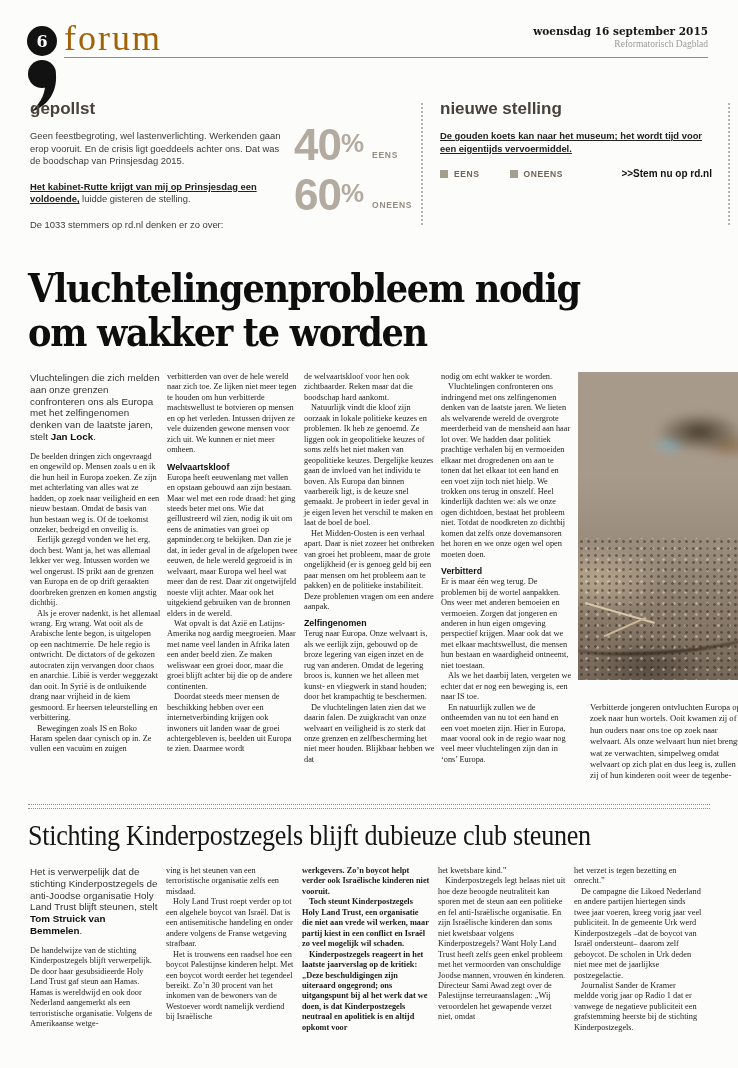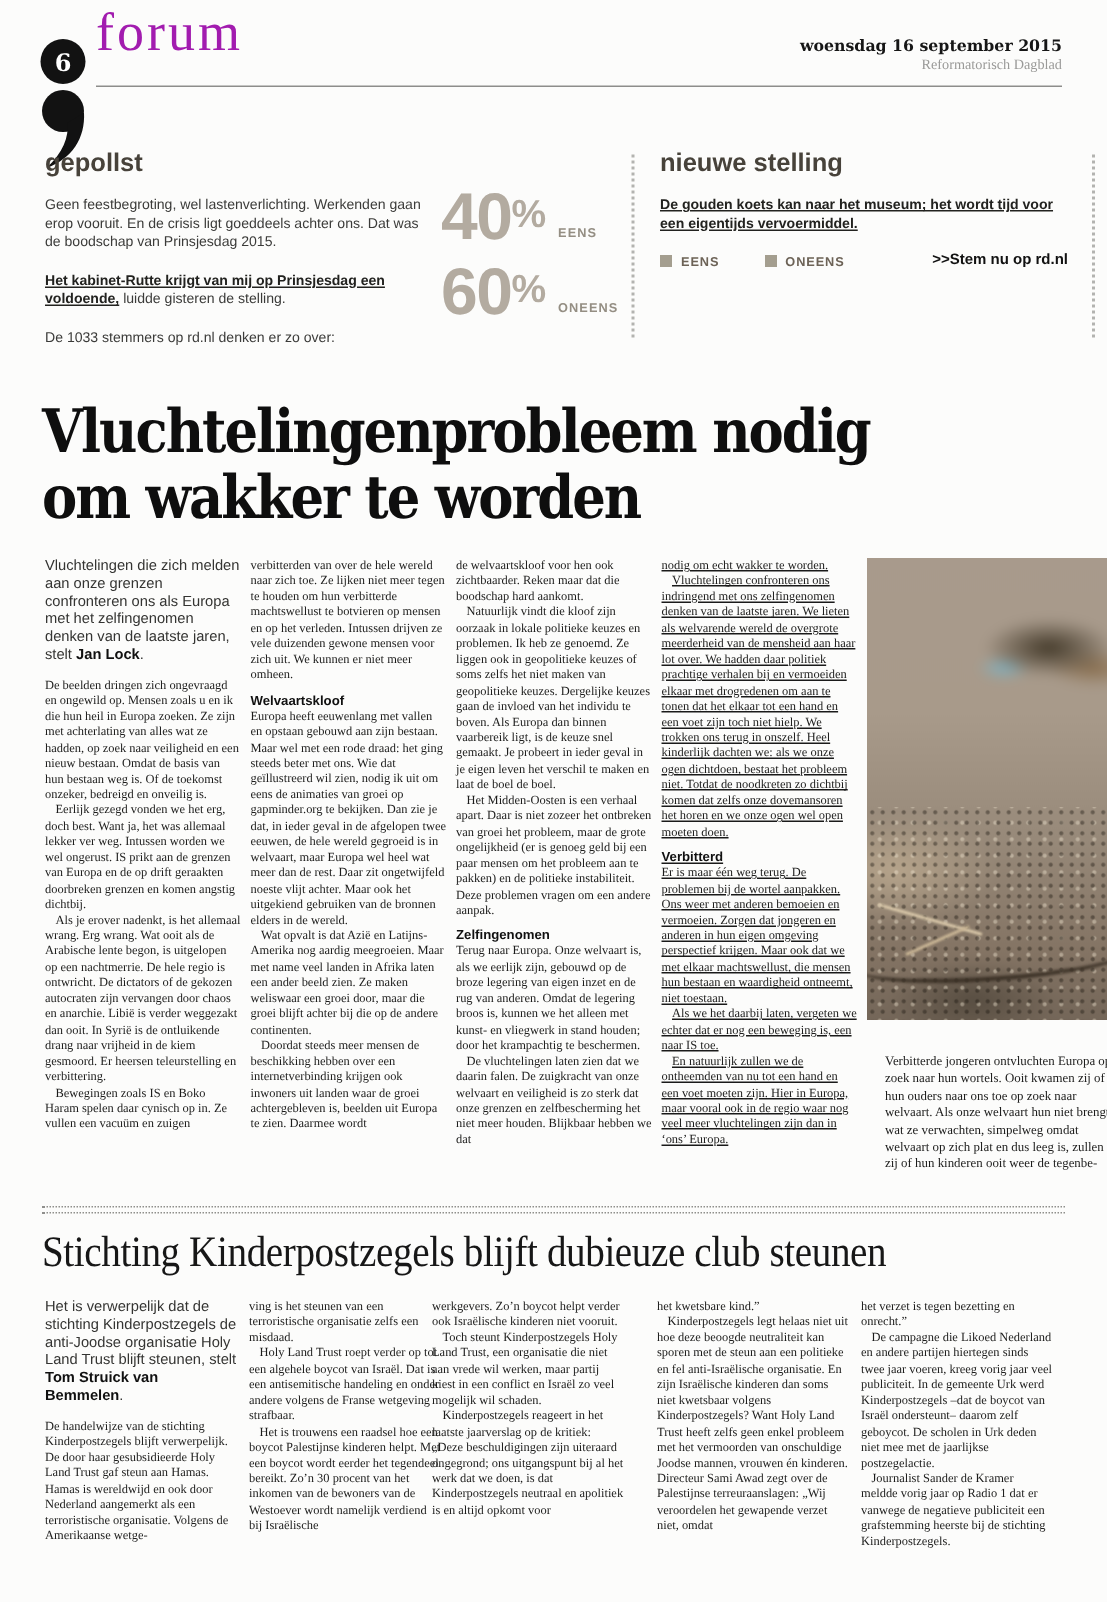--- a/index.html
+++ b/index.html
@@ -10,8 +10,8 @@
   .badge{position:absolute;left:27px;top:26px;width:30px;height:30px;border-radius:50%;
          background:#121212;color:#fff;display:flex;align-items:center;justify-content:center;
          font:700 16px "DejaVu Serif",serif;}
-  .forum-title{position:absolute;left:64px;top:1px;font:400 36px/40px "Liberation Serif",serif;
-         color:#a21caf;letter-spacing:2px;}
+  .forum-title{position:absolute;left:64px;top:18px;font:400 36px/40px "Liberation Serif",serif;
+         color:#a16207;letter-spacing:2px;}
   .masthead{position:absolute;right:30px;top:25px;text-align:right;}
   .m-date{font:700 10.5px "DejaVu Serif",serif;color:#161616;}
   .m-pub{font:400 9.5px "Liberation Serif",serif;color:#9a9a98;margin-top:2px;}

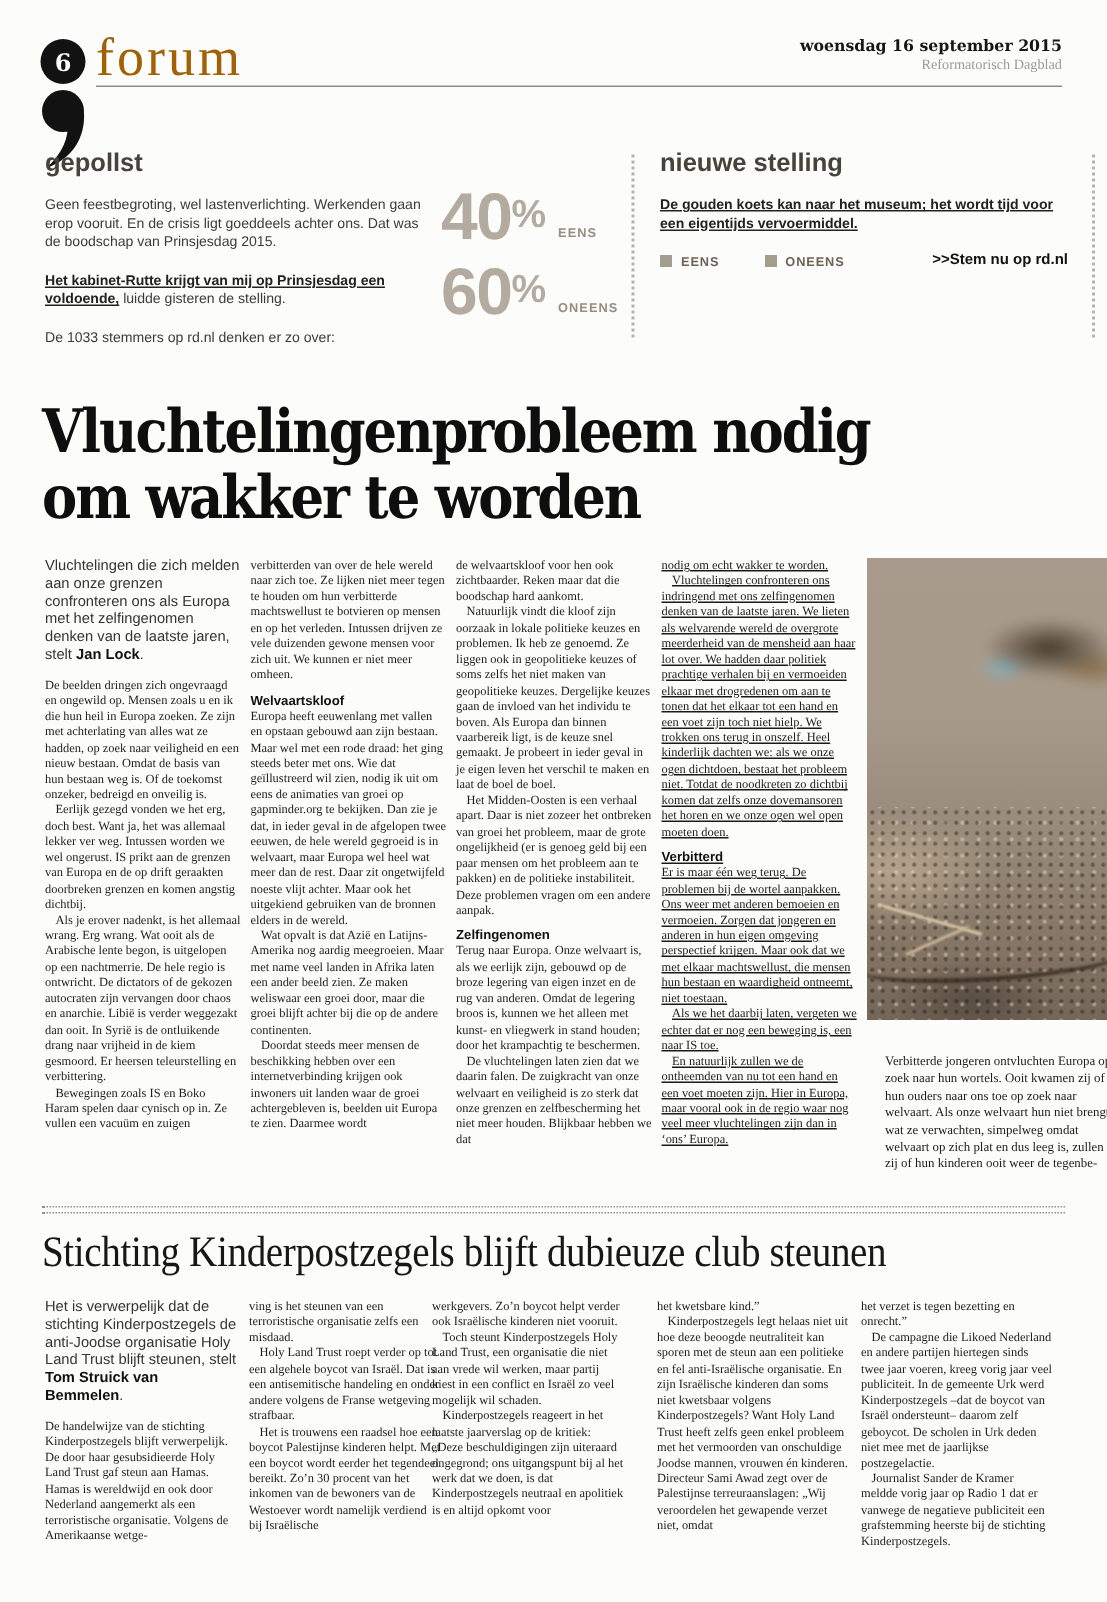--- a/index.html
+++ b/index.html
@@ -47,7 +47,7 @@
             transform:scaleX(.88);transform-origin:0 0;}
   .hl{display:block;}
   .col{position:absolute;top:372px;width:131px;font-family:"Liberation Serif",serif;}
-  .c1{left:30px;}.c2{left:167px;}.c3{left:304px;}.c4{left:441px;text-decoration:underline;}
+  .c1{left:30px;}.c2{left:167px;}.c3{left:304px;}.c4{left:441px;}
   .lead{margin:0 0 9px;font:400 9.8px/11.8px "Liberation Sans",sans-serif;color:#343432;}
   .lead strong{color:#101010;}
   .bp{margin:0;font-size:8.3px;line-height:10.45px;color:#1c1c1b;}

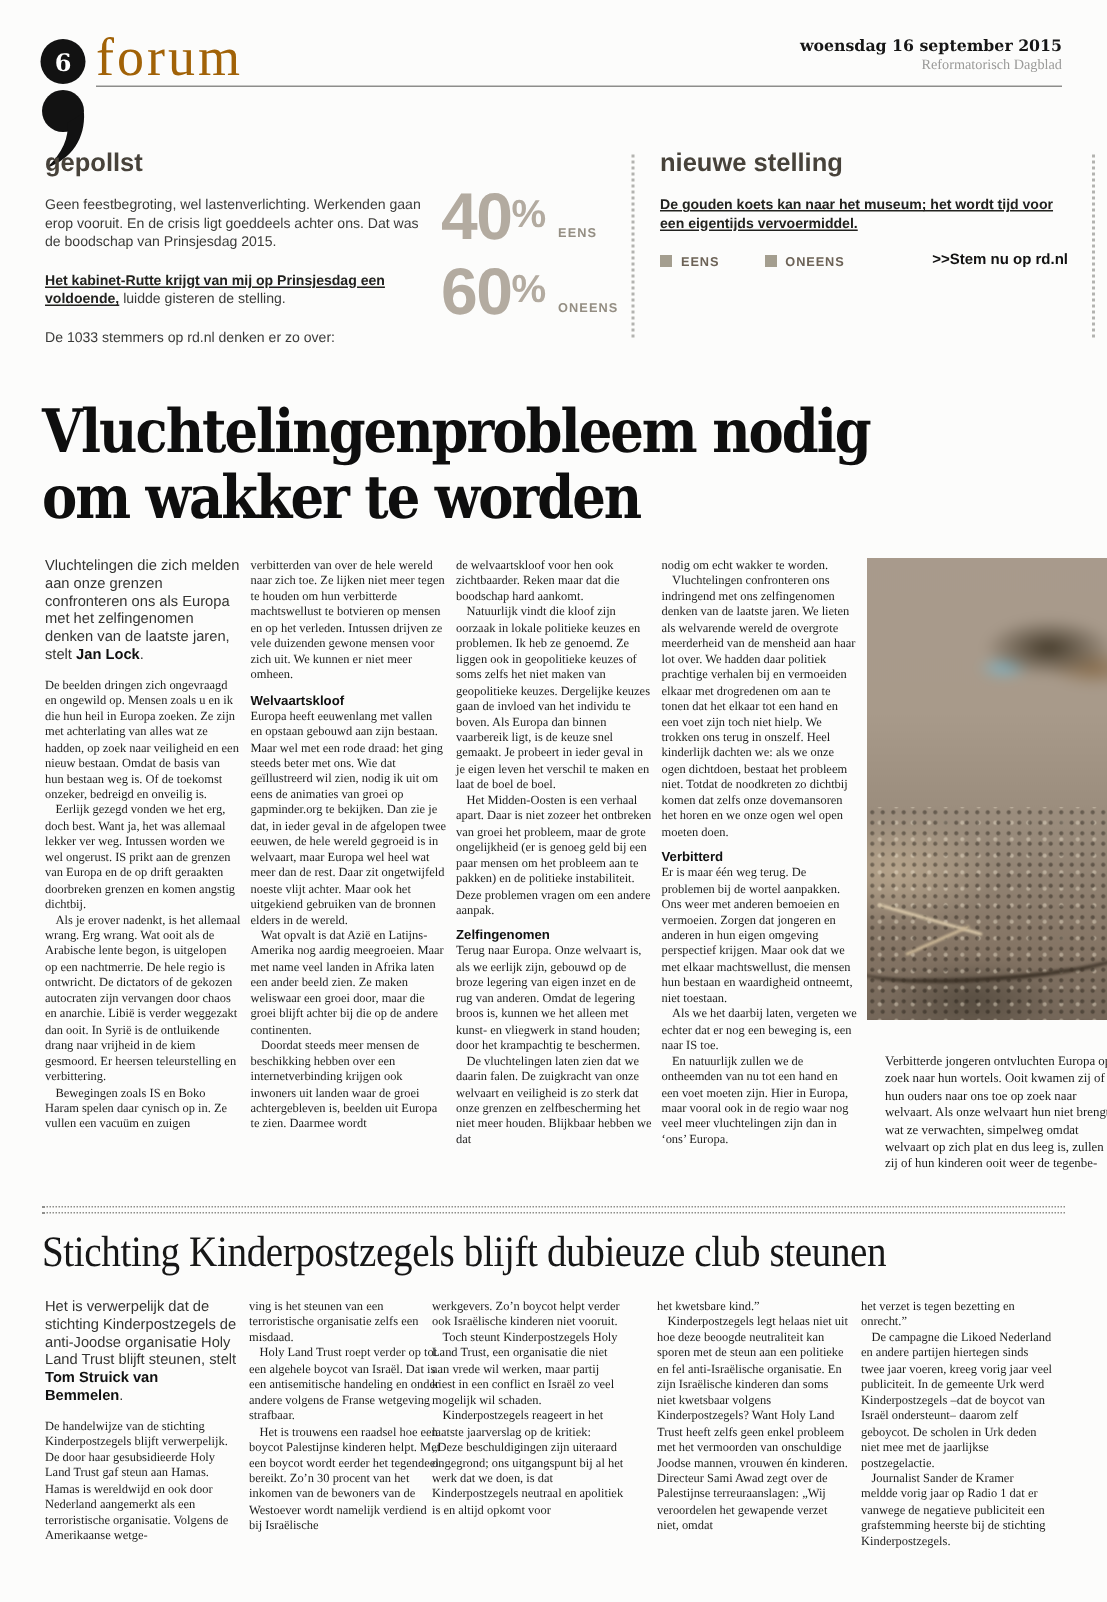--- a/index.html
+++ b/index.html
@@ -83,7 +83,7 @@
                font:400 29px/34px "Liberation Serif",serif;color:#171717;letter-spacing:-.3px;
                transform:scaleX(.9);transform-origin:0 0;}
   .kpcol{position:absolute;top:866px;width:128px;font-family:"Liberation Serif",serif;}
-  .k1{left:30px;}.k2{left:166px;}.k3{left:288px;}.k4{left:438px;}.k5{left:574px;}
+  .k1{left:30px;}.k2{left:166px;}.k3{left:302px;font-weight:bold;}.k4{left:438px;}.k5{left:574px;}
 </style>
 </head>
 <body>

